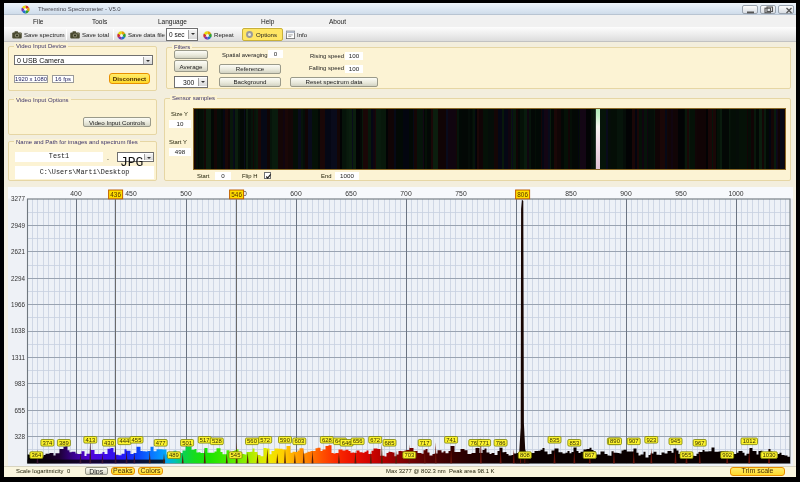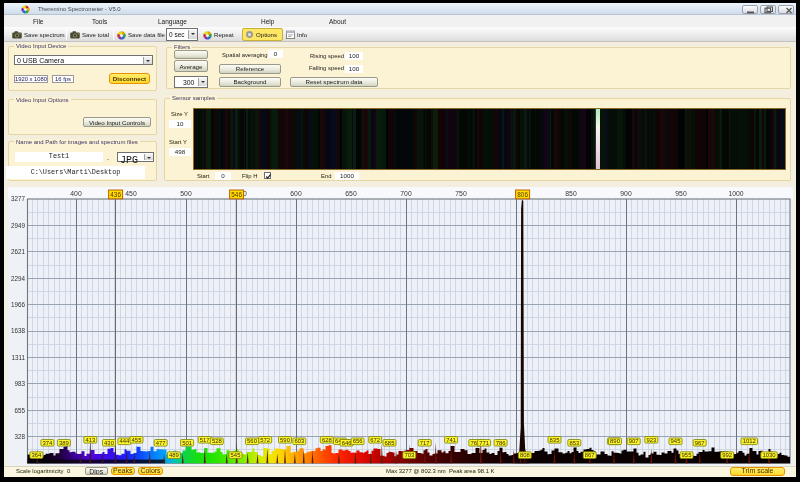--- a/index.html
+++ b/index.html
@@ -162,7 +162,7 @@
     <div class="wfield mono" style="left:11px;top:149px;width:88px;height:9.5px;line-height:9px;font-size:6.8px">Test1</div>
     <div class="abs" style="left:103px;top:151px;font-size:7px">.</div>
     <div class="combo" style="left:113px;top:149px;width:37px;height:9.5px">
-      <div class="tx mono" style="font-size:10px">JPG</div>
+      <div class="tx mono" style="font-size:13px">JPG</div>
       <div class="ar"></div>
     </div>
     <div class="wfield mono" style="left:2px;top:162.5px;width:139px;height:13px;line-height:12px;font-size:6.8px">C:\Users\Marti\Desktop</div>

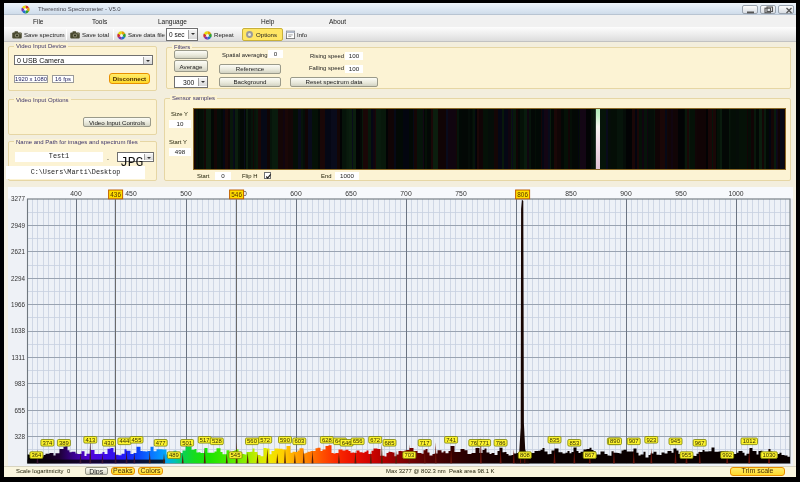--- a/index.html
+++ b/index.html
@@ -165,7 +165,7 @@
       <div class="tx mono" style="font-size:13px">JPG</div>
       <div class="ar"></div>
     </div>
-    <div class="wfield mono" style="left:2px;top:162.5px;width:139px;height:13px;line-height:12px;font-size:6.8px">C:\Users\Marti\Desktop</div>
+    <div class="wfield mono" style="left:11px;top:162.5px;width:139px;height:13px;line-height:12px;font-size:6.8px">C:\Users\Marti\Desktop</div>
     <div class="gbox" style="left:160px;top:94.5px;width:627px;height:83.5px">
       <div class="gbox-t">Sensor samples</div>
     </div>

